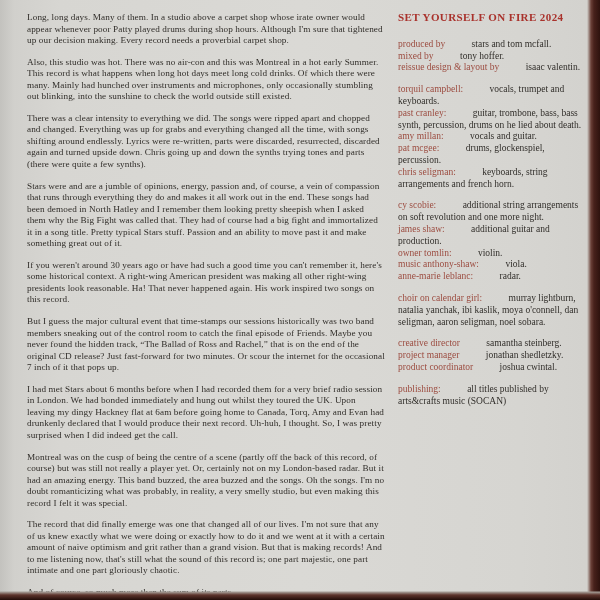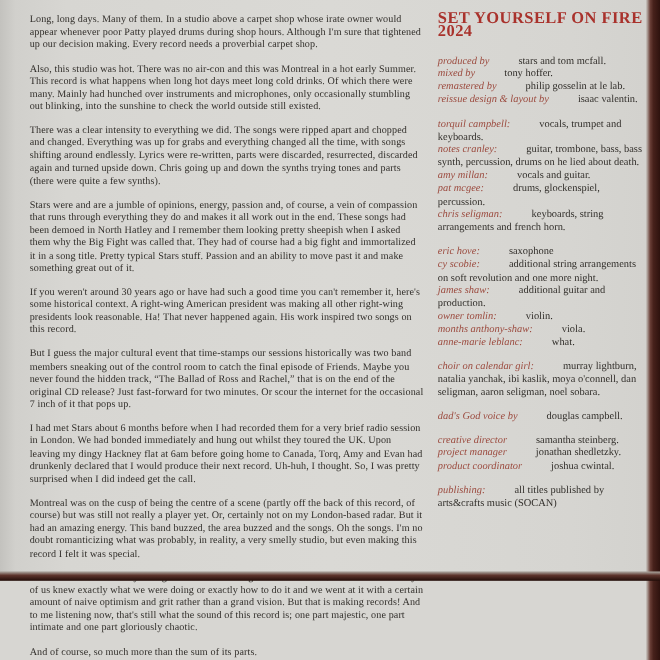--- a/index.html
+++ b/index.html
@@ -16,7 +16,7 @@
     background:var(--paper);
   }
   .photo{
-    position:relative;width:600px;height:528px;
+    position:relative;width:600px;height:600px;
     background:
       linear-gradient(90deg, #c3c2be 0px, #d1d0cc 14px, #d7d6d2 60px, #dad9d5 300px, #d6d5d1 520px, #d3d2ce 586px),
       var(--paper);

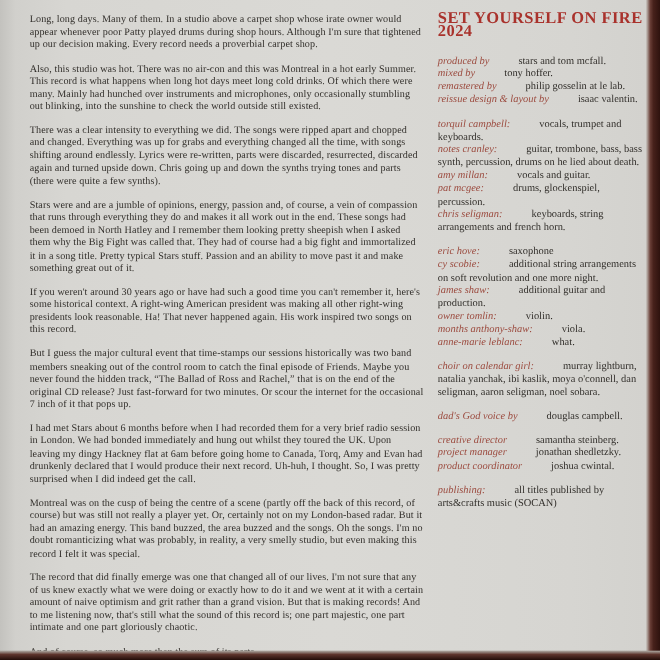--- a/index.html
+++ b/index.html
@@ -46,7 +46,7 @@
   .album-title{
     margin:0 0 15px 0;
     color:var(--red);
-    font-size:15px;font-weight:bold;
+    font-size:11px;font-weight:bold;
     letter-spacing:0.4px;
   }
   .credit-group{margin:0 0 10px 0;}

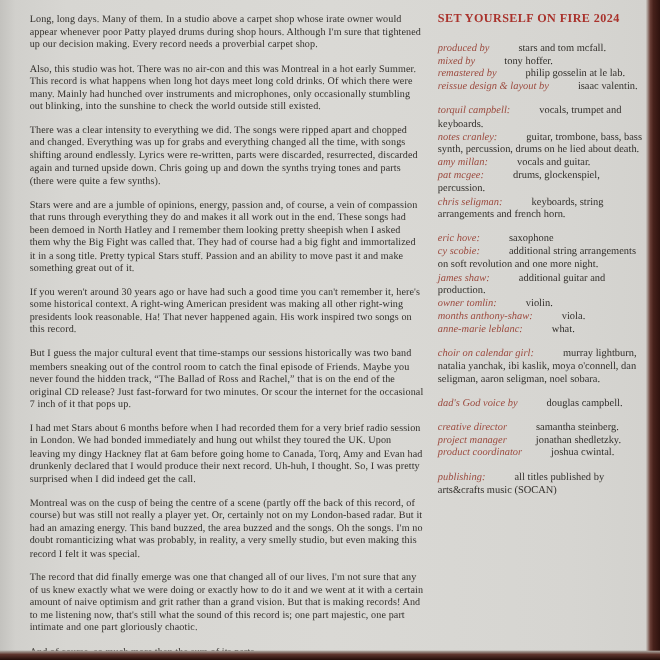--- a/index.html
+++ b/index.html
@@ -51,7 +51,7 @@
   }
   .credit-group{margin:0 0 10px 0;}
   .credit-entry{margin:0;}
-  .credit-label{color:var(--red-soft);font-style:italic;}
+  .credit-label{color:var(--red-soft);}
   .credit-value{color:var(--ink);padding-left:24px;}
 </style>
 </head>

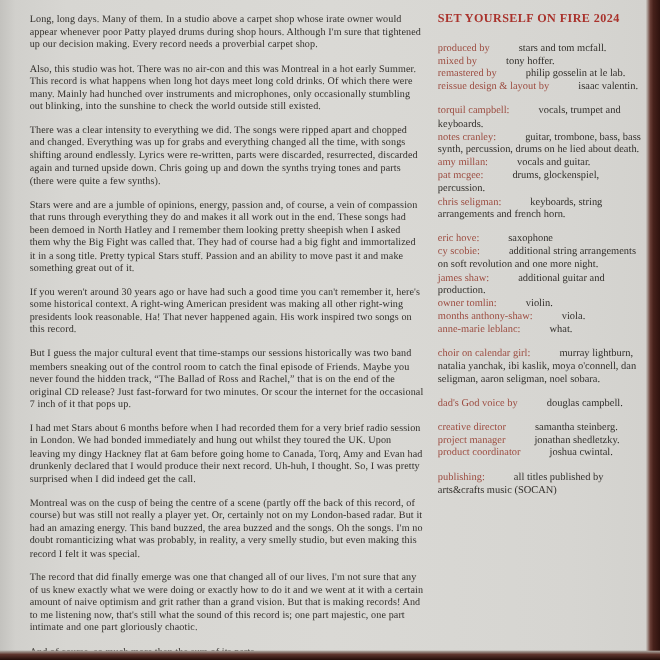--- a/index.html
+++ b/index.html
@@ -84,7 +84,6 @@
         <div class="credit-group">
           <p class="credit-entry"><span class="credit-label">produced by</span> <span class="credit-value">stars and tom mcfall.</span></p>
           <p class="credit-entry"><span class="credit-label">mixed by</span> <span class="credit-value">tony hoffer.</span></p>
-          <p class="credit-entry"><span class="credit-label">remastered by</span> <span class="credit-value">philip gosselin at le lab.</span></p>
           <p class="credit-entry"><span class="credit-label">reissue design &amp; layout by</span> <span class="credit-value">isaac valentin.</span></p>
         </div>
         <div class="credit-group">

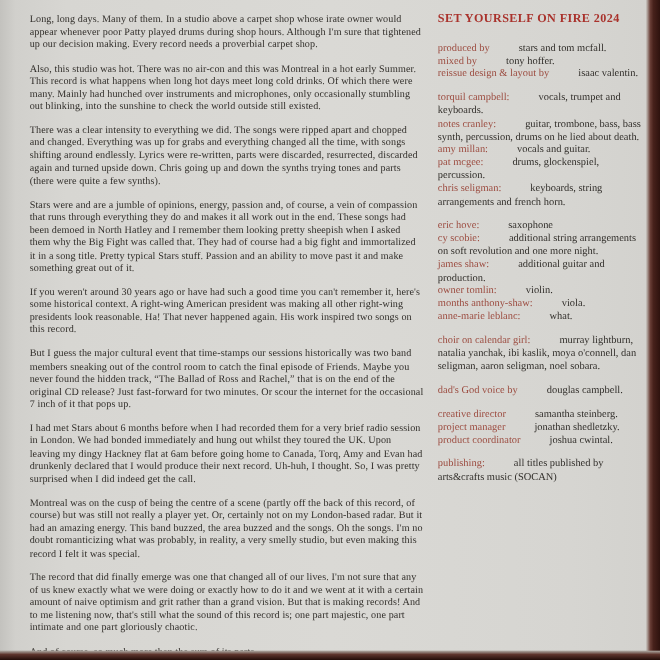--- a/index.html
+++ b/index.html
@@ -88,7 +88,7 @@
         </div>
         <div class="credit-group">
           <p class="credit-entry"><span class="credit-label">torquil campbell:</span> <span class="credit-value">vocals, trumpet and keyboards.</span></p>
-          <p class="credit-entry"><span class="credit-label">notes cranley:</span> <span class="credit-value">guitar, trombone, bass, bass synth, percussion, drums on he lied about death.</span></p>
+          <p class="credit-entry"><span class="credit-label">past cranley:</span> <span class="credit-value">guitar, trombone, bass, bass synth, percussion, drums on he lied about death.</span></p>
           <p class="credit-entry"><span class="credit-label">amy millan:</span> <span class="credit-value">vocals and guitar.</span></p>
           <p class="credit-entry"><span class="credit-label">pat mcgee:</span> <span class="credit-value">drums, glockenspiel, percussion.</span></p>
           <p class="credit-entry"><span class="credit-label">chris seligman:</span> <span class="credit-value">keyboards, string arrangements and french horn.</span></p>

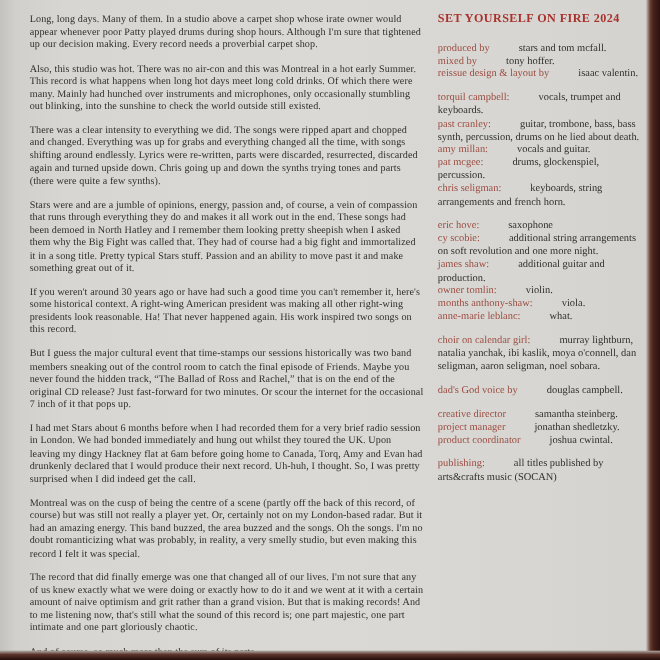--- a/index.html
+++ b/index.html
@@ -94,7 +94,6 @@
           <p class="credit-entry"><span class="credit-label">chris seligman:</span> <span class="credit-value">keyboards, string arrangements and french horn.</span></p>
         </div>
         <div class="credit-group">
-          <p class="credit-entry"><span class="credit-label">eric hove:</span> <span class="credit-value">saxophone</span></p>
           <p class="credit-entry"><span class="credit-label">cy scobie:</span> <span class="credit-value">additional string arrangements on soft revolution and one more night.</span></p>
           <p class="credit-entry"><span class="credit-label">james shaw:</span> <span class="credit-value">additional guitar and production.</span></p>
           <p class="credit-entry"><span class="credit-label">owner tomlin:</span> <span class="credit-value">violin.</span></p>

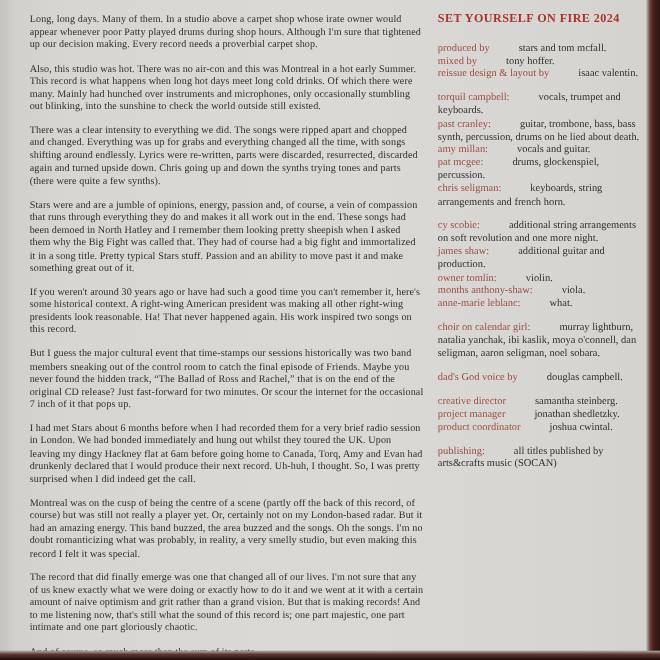--- a/index.html
+++ b/index.html
@@ -97,7 +97,7 @@
           <p class="credit-entry"><span class="credit-label">cy scobie:</span> <span class="credit-value">additional string arrangements on soft revolution and one more night.</span></p>
           <p class="credit-entry"><span class="credit-label">james shaw:</span> <span class="credit-value">additional guitar and production.</span></p>
           <p class="credit-entry"><span class="credit-label">owner tomlin:</span> <span class="credit-value">violin.</span></p>
-          <p class="credit-entry"><span class="credit-label">months anthony-shaw:</span> <span class="credit-value">viola.</span></p>
+          <p class="credit-entry"><span class="credit-label">music anthony-shaw:</span> <span class="credit-value">viola.</span></p>
           <p class="credit-entry"><span class="credit-label">anne-marie leblanc:</span> <span class="credit-value">what.</span></p>
         </div>
         <div class="credit-group">

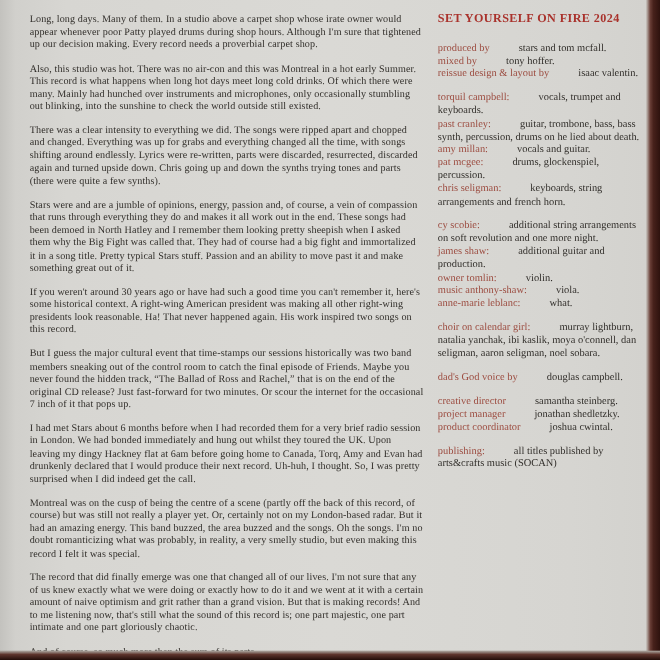--- a/index.html
+++ b/index.html
@@ -98,7 +98,7 @@
           <p class="credit-entry"><span class="credit-label">james shaw:</span> <span class="credit-value">additional guitar and production.</span></p>
           <p class="credit-entry"><span class="credit-label">owner tomlin:</span> <span class="credit-value">violin.</span></p>
           <p class="credit-entry"><span class="credit-label">music anthony-shaw:</span> <span class="credit-value">viola.</span></p>
-          <p class="credit-entry"><span class="credit-label">anne-marie leblanc:</span> <span class="credit-value">what.</span></p>
+          <p class="credit-entry"><span class="credit-label">anne-marie leblanc:</span> <span class="credit-value">radar.</span></p>
         </div>
         <div class="credit-group">
           <p class="credit-entry"><span class="credit-label">choir on calendar girl:</span> <span class="credit-value">murray lightburn, natalia yanchak, ibi kaslik, moya o'connell, dan seligman, aaron seligman, noel sobara.</span></p>

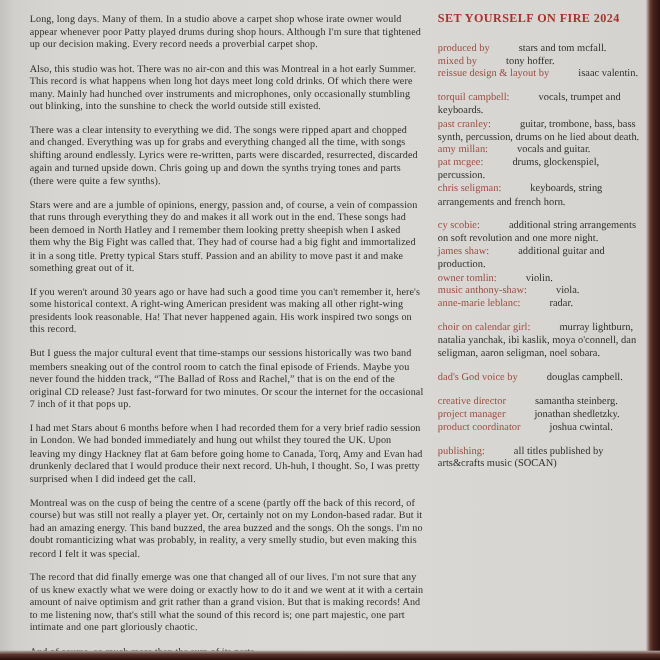--- a/index.html
+++ b/index.html
@@ -104,9 +104,6 @@
           <p class="credit-entry"><span class="credit-label">choir on calendar girl:</span> <span class="credit-value">murray lightburn, natalia yanchak, ibi kaslik, moya o'connell, dan seligman, aaron seligman, noel sobara.</span></p>
         </div>
         <div class="credit-group">
-          <p class="credit-entry"><span class="credit-label">dad's God voice by</span> <span class="credit-value">douglas campbell.</span></p>
-        </div>
-        <div class="credit-group">
           <p class="credit-entry"><span class="credit-label">creative director</span> <span class="credit-value">samantha steinberg.</span></p>
           <p class="credit-entry"><span class="credit-label">project manager</span> <span class="credit-value">jonathan shedletzky.</span></p>
           <p class="credit-entry"><span class="credit-label">product coordinator</span> <span class="credit-value">joshua cwintal.</span></p>

